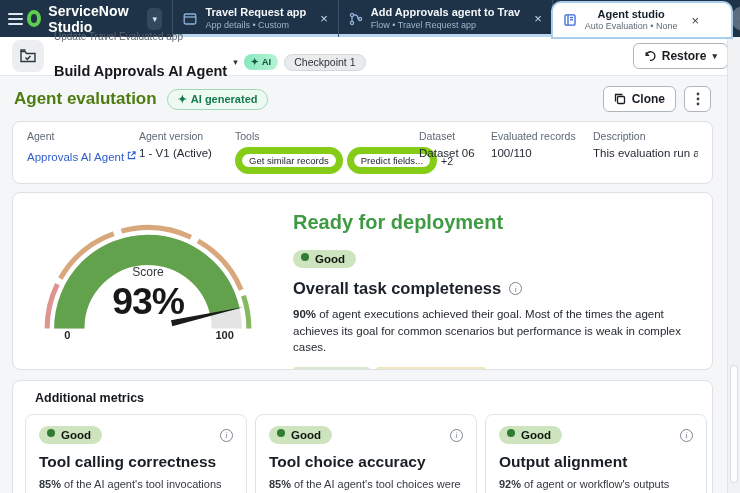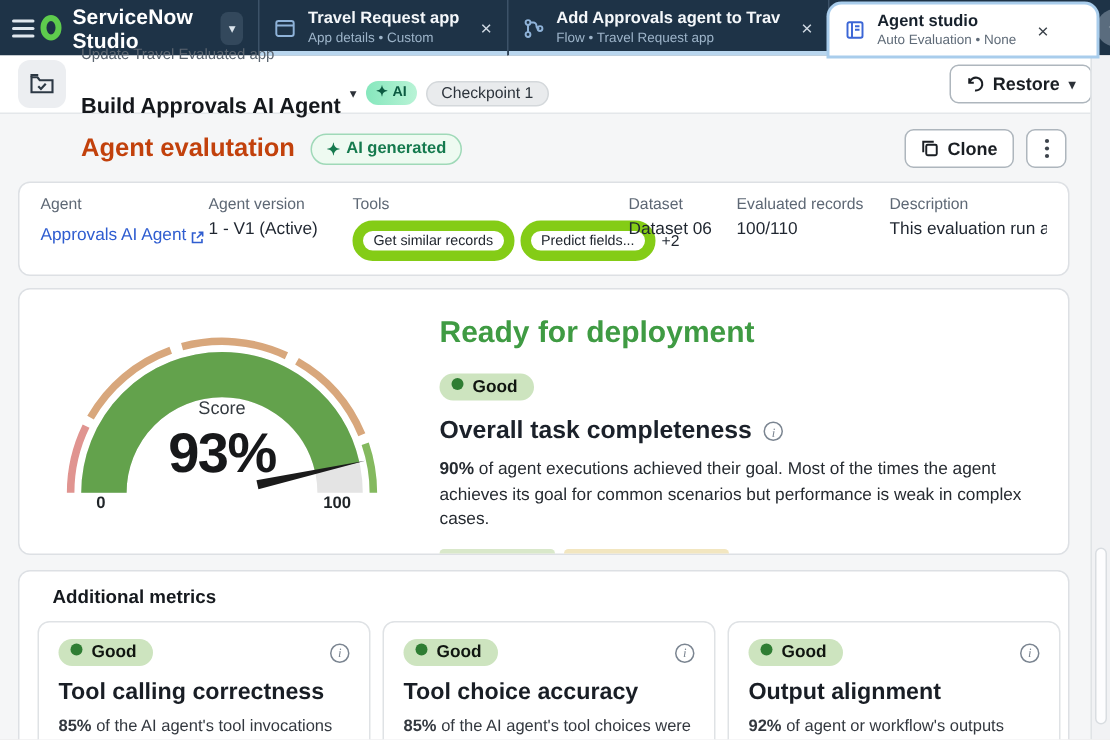--- a/index.html
+++ b/index.html
@@ -25,7 +25,7 @@
   .tab-sub{color:#9db4c9;font-size:9px;white-space:nowrap;}
   .tab-close{color:#cfd9e3;font-size:13px;margin-left:6px;cursor:pointer;line-height:1;}
   .tab.active{background:#fff;border-radius:8px 8px 0 0;margin-top:3px;border-right:none;
-    box-shadow:0 0 0 2px #a9cdec;position:relative;z-index:2;min-width:178px;}
+    box-shadow:0 0 0 2px #a9cdec;position:relative;z-index:2;min-width:178px;text-align:center;}
   .tab.active .ticon{color:#3b66d6;}
   .tab.active .tab-title{color:#17212c;}
   .tab.active .tab-sub{color:#5f6b78;}

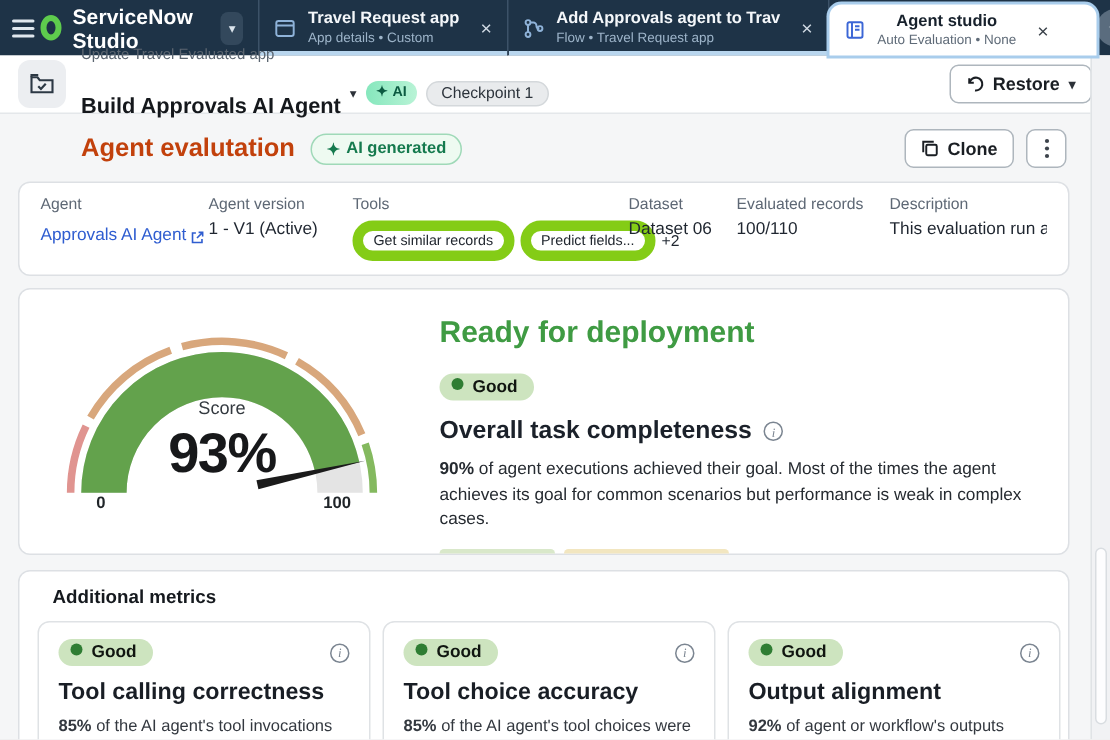--- a/index.html
+++ b/index.html
@@ -54,7 +54,7 @@
   
   .content{padding:8px 27px 0 12px;}
   .page-head{display:flex;align-items:center;margin:2px 2px 9px;}
-  .page-title{font-size:17px;font-weight:800;color:#c2410c;margin-left:40px;}
+  .page-title{font-size:17px;font-weight:800;color:#4d7c0f;}
   .aigen-pill{display:inline-flex;align-items:center;gap:4px;margin-left:10px;padding:3px 10px;border-radius:11px;
     background:#eefaf1;border:1px solid #9fd9b8;color:#157a4e;font-size:11px;font-weight:600;}
   .page-actions{margin-left:auto;display:flex;gap:8px;}

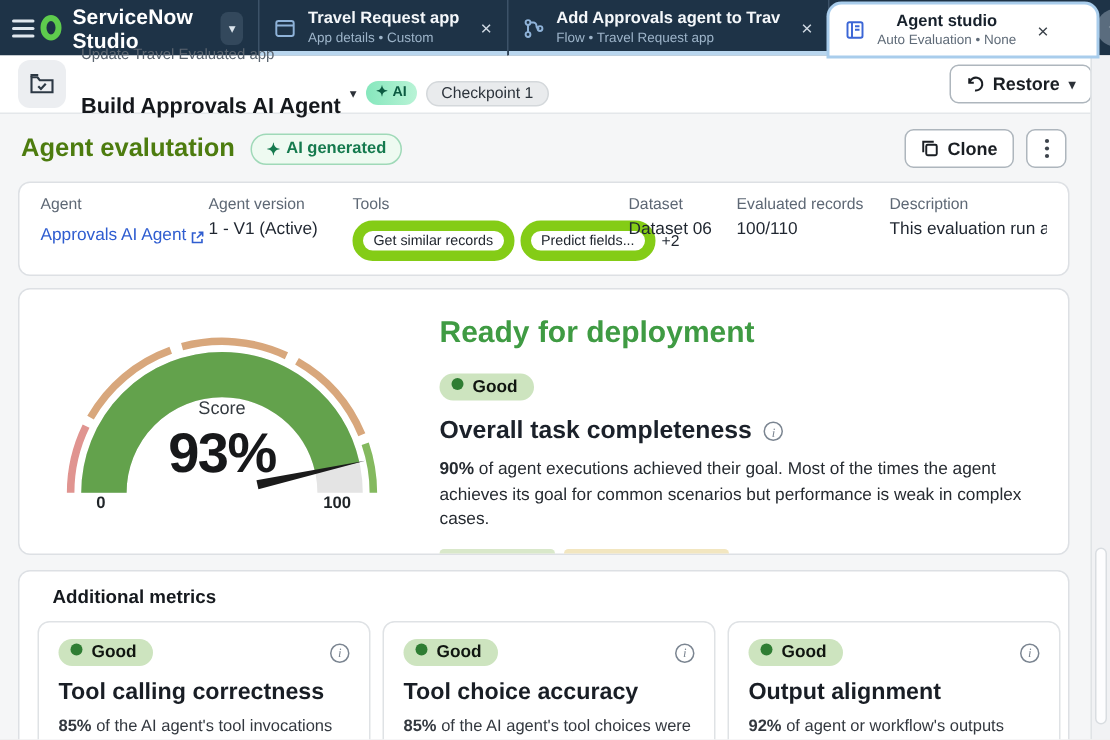--- a/index.html
+++ b/index.html
@@ -69,7 +69,7 @@
   .f-agent{width:96px;} .f-version{width:80px;} .f-tools{width:168px;} .f-dataset{width:56px;} .f-records{width:86px;}
   .f-desc{flex:1;min-width:0;}
   .f-desc .f-value{overflow:hidden;text-overflow:clip;}
-  .link{color:#2f5dd0;display:inline-flex;align-items:flex-end;gap:3px;cursor:pointer;}
+  .link{color:#2f5dd0;display:inline-flex;align-items:flex-start;gap:3px;cursor:pointer;}
   .tool-pills{display:flex;align-items:center;gap:4px;}
   .tpill{border:7px solid #84cc16;border-radius:999px;padding:1px 7px;font-size:9.5px;color:#20262e;white-space:nowrap;cursor:pointer;}
   .tmore{font-size:10.5px;color:#1f2630;}

